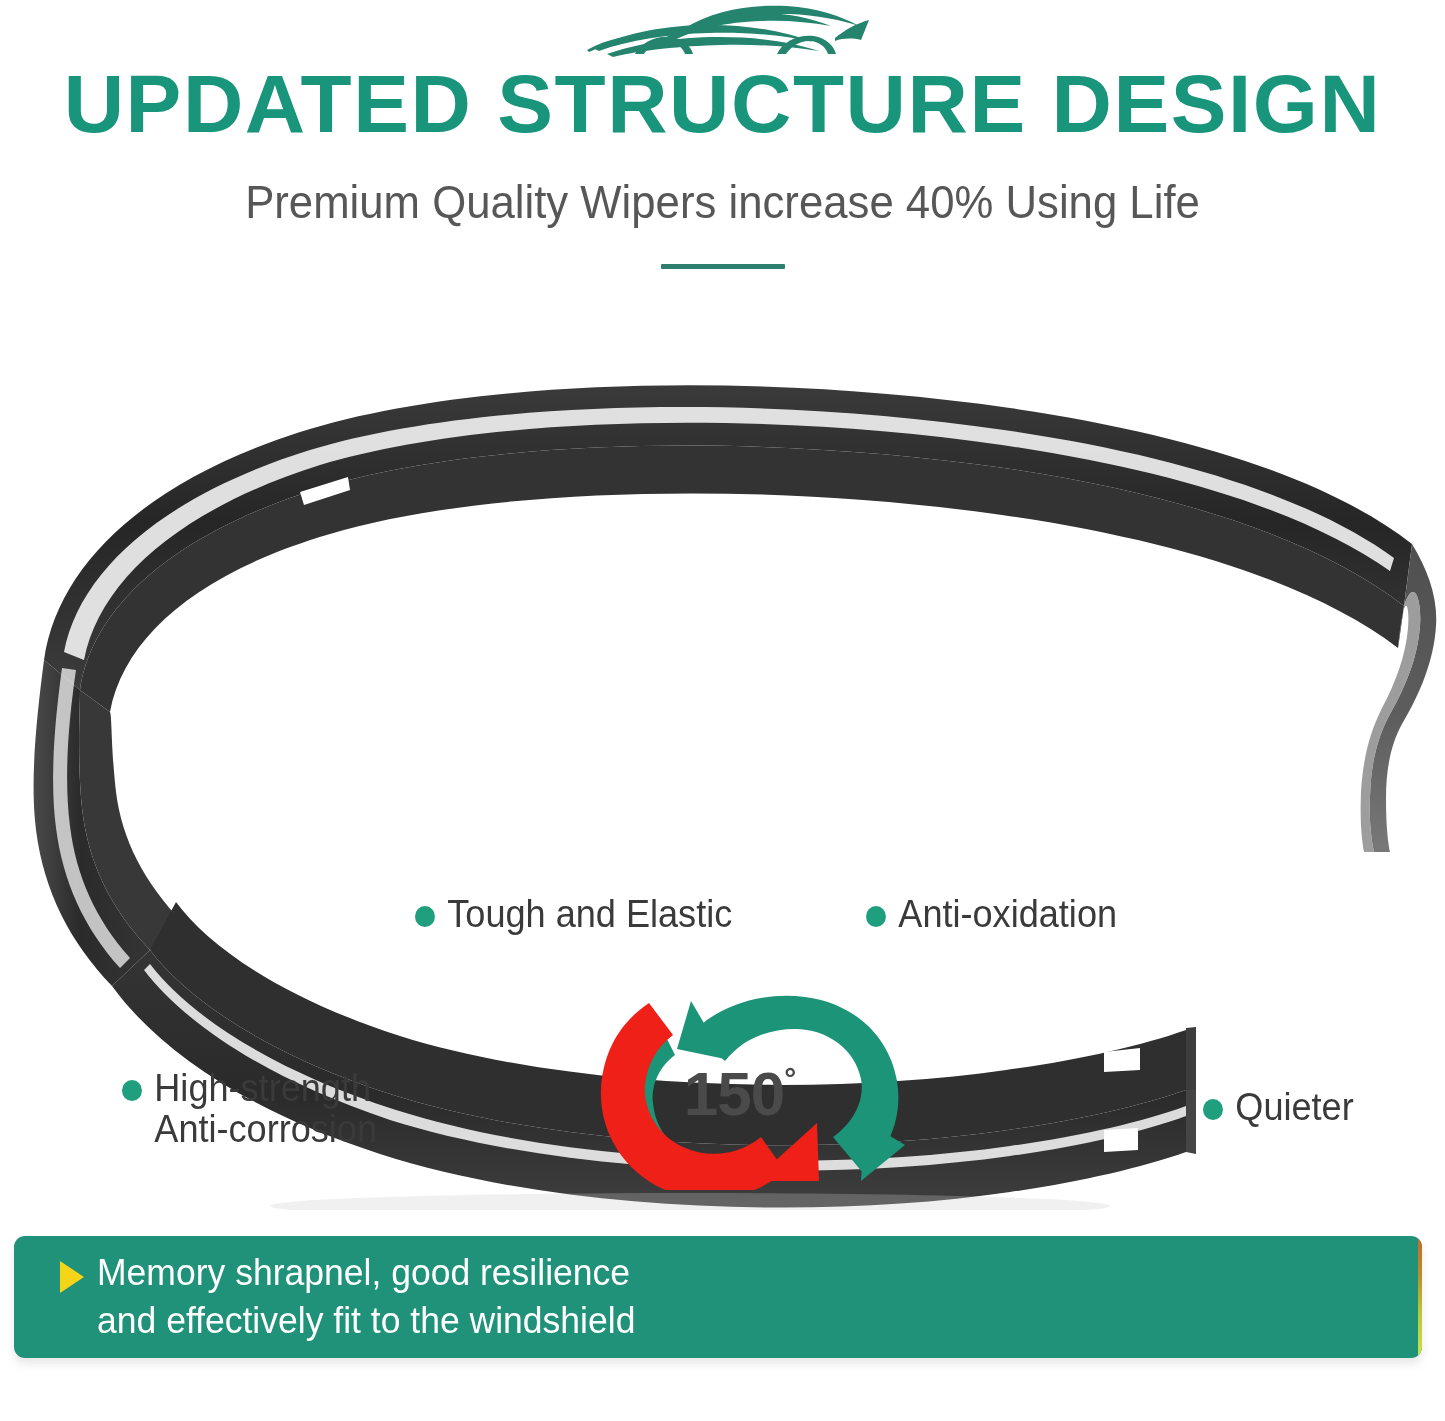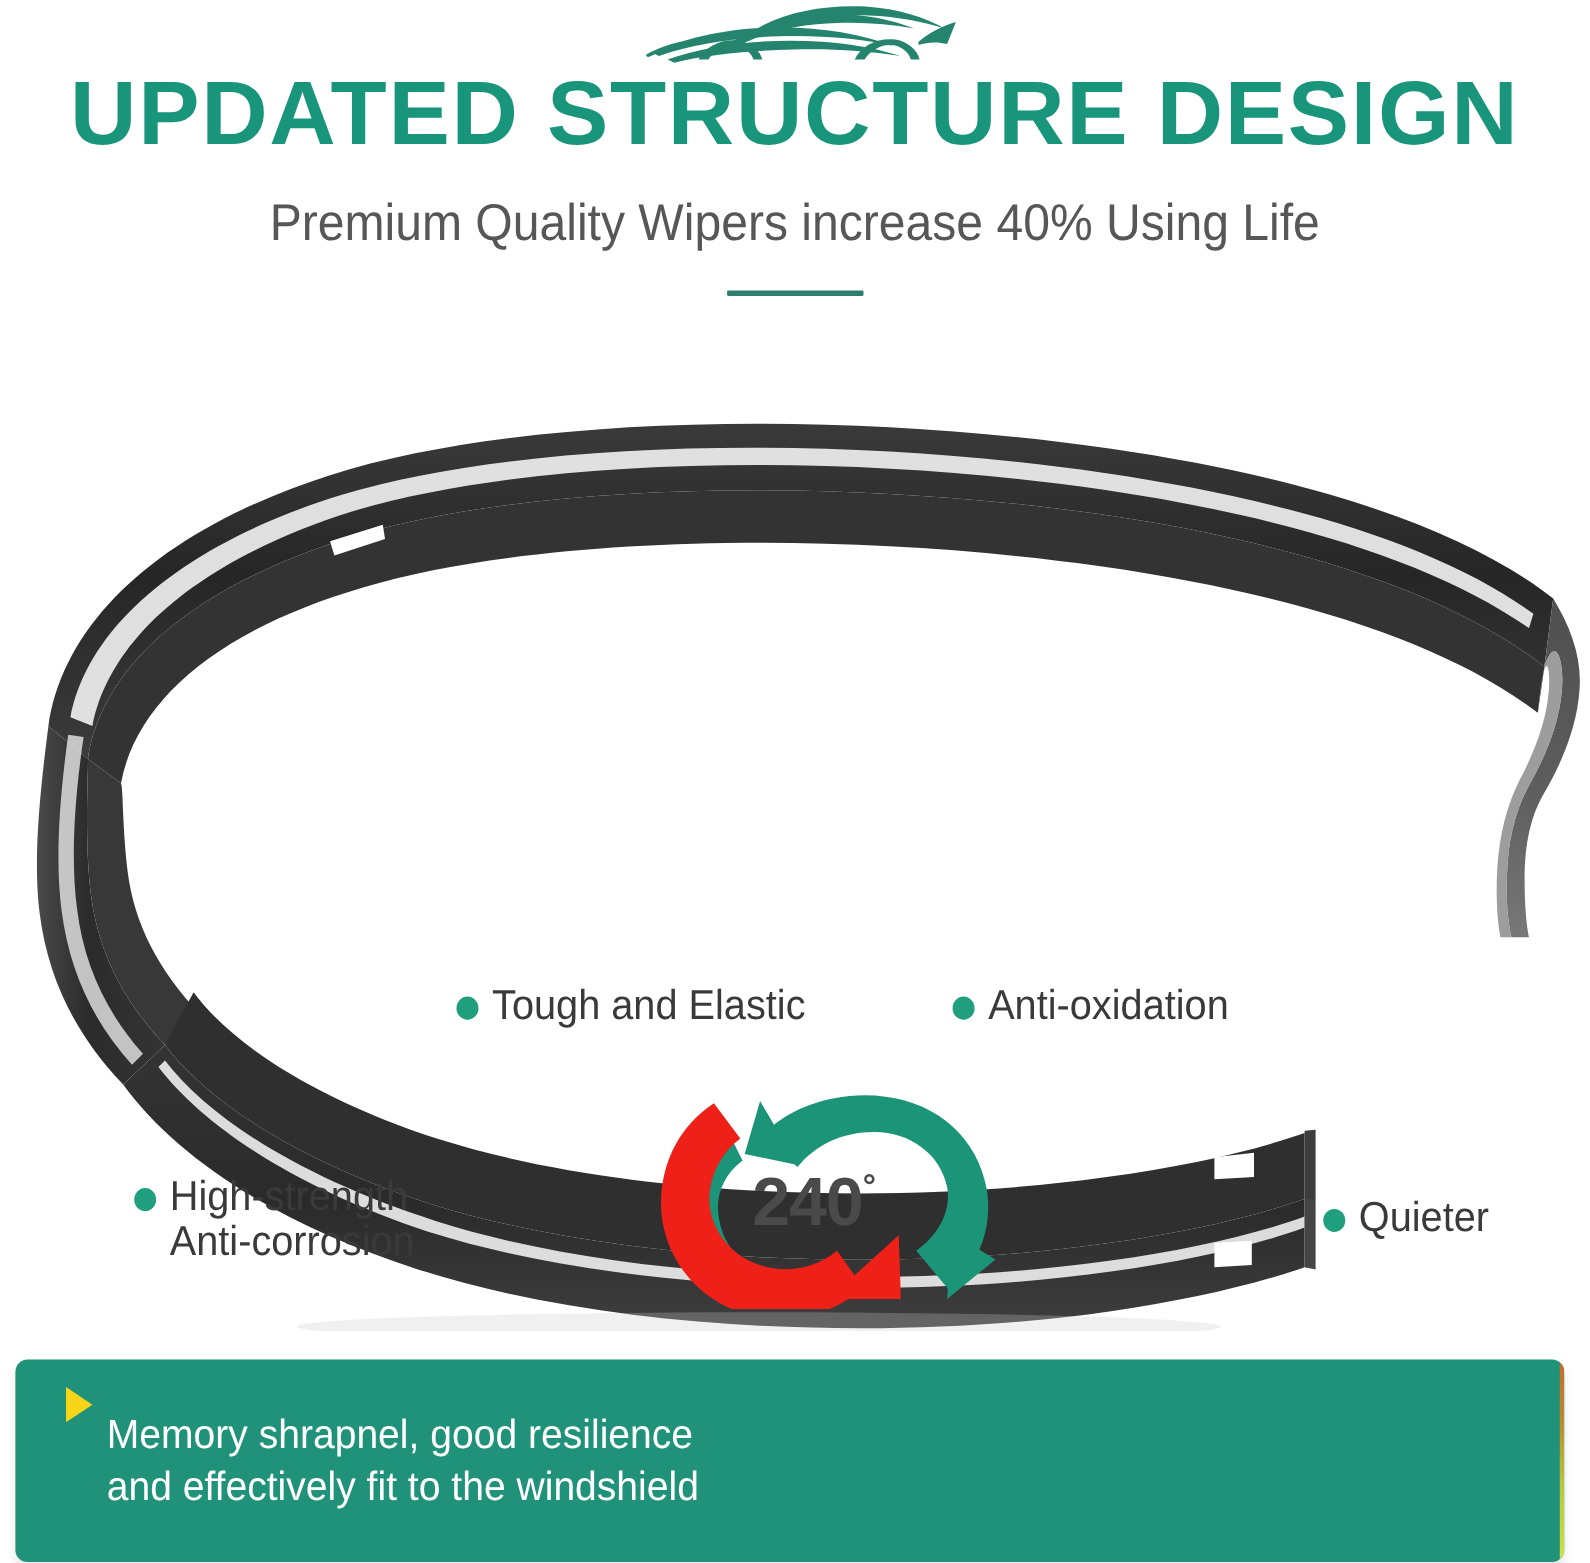--- a/index.html
+++ b/index.html
@@ -405,7 +405,7 @@
         <path d="M 188 196 L 252 138 L 254 196 Z" fill="#ee2017"></path>
       </svg>
       <div id="badge-360-text">
-        <span>240</span><span id="badge-360-deg">°</span>
+        <span>150</span><span id="badge-360-deg">°</span>
       </div>
     </div>
 

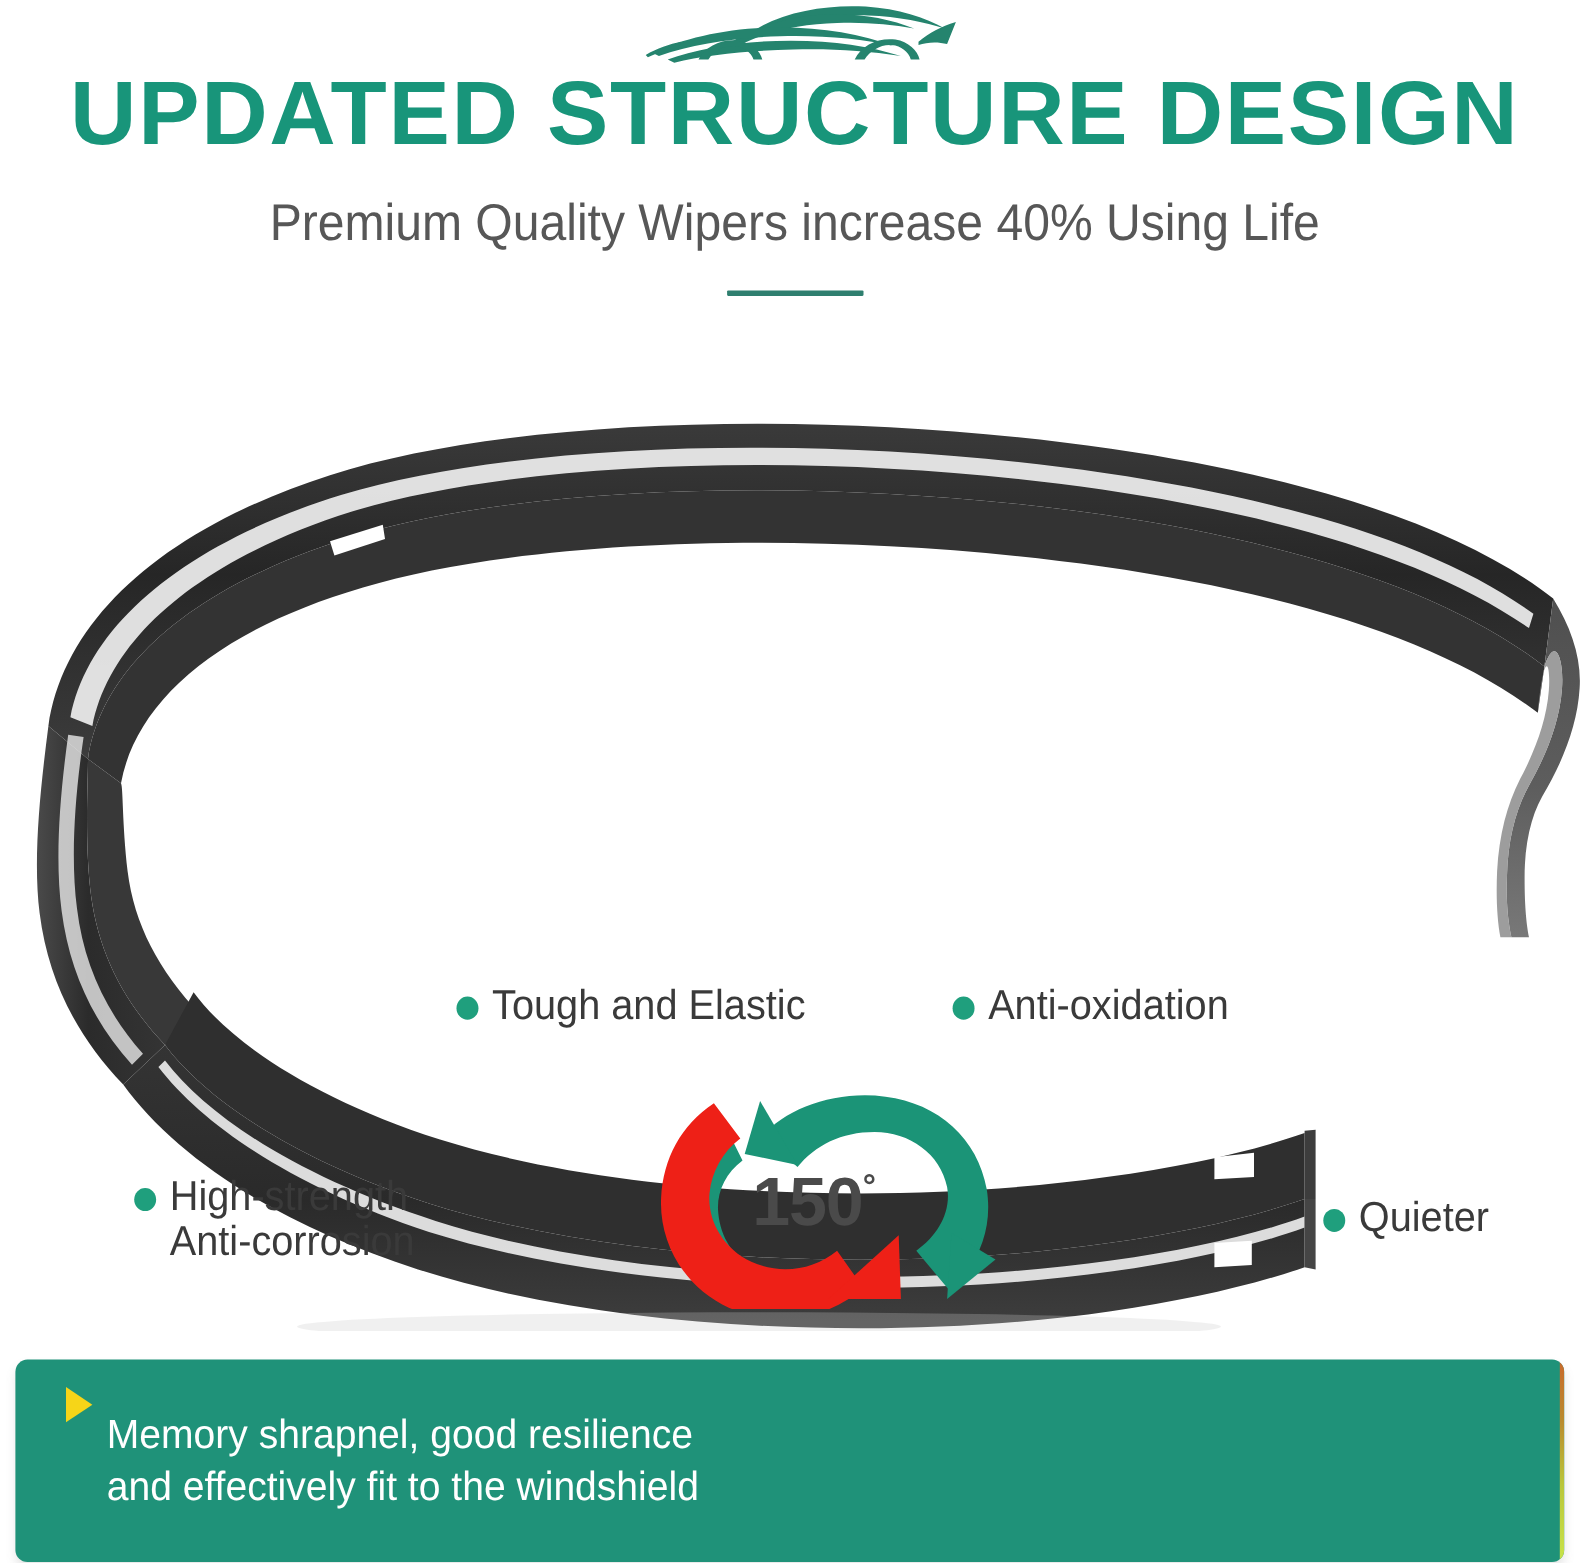--- a/index.html
+++ b/index.html
@@ -149,7 +149,7 @@
     left: 14px;
     top: 1236px;
     width: 1408px;
-    height: 184px;
+    height: 122px;
     display: flex;
     background: #1f9279;
     border-radius: 11px;

